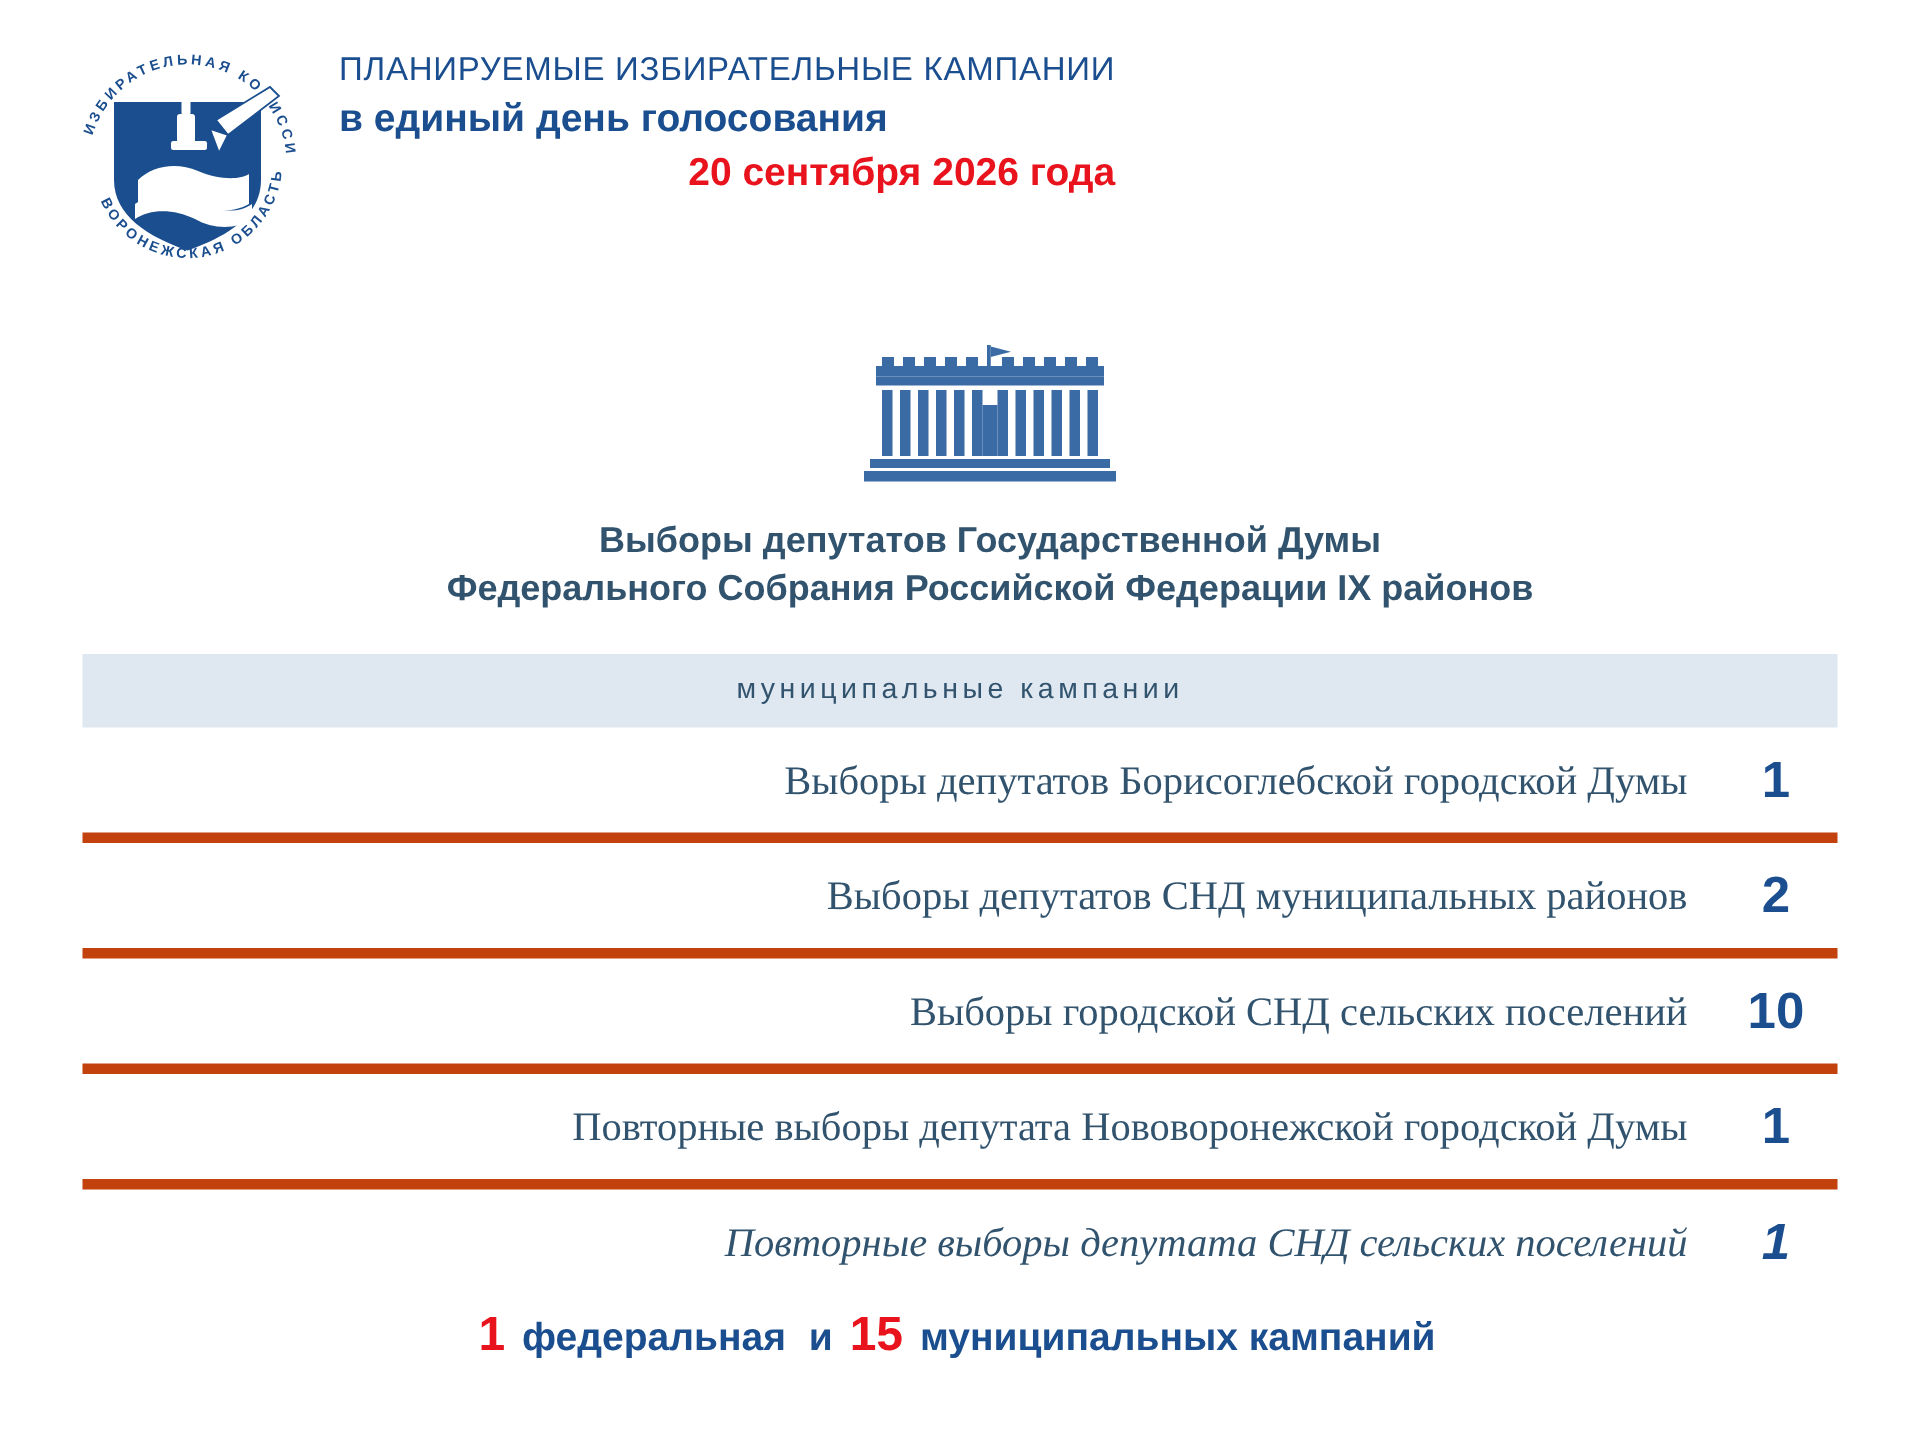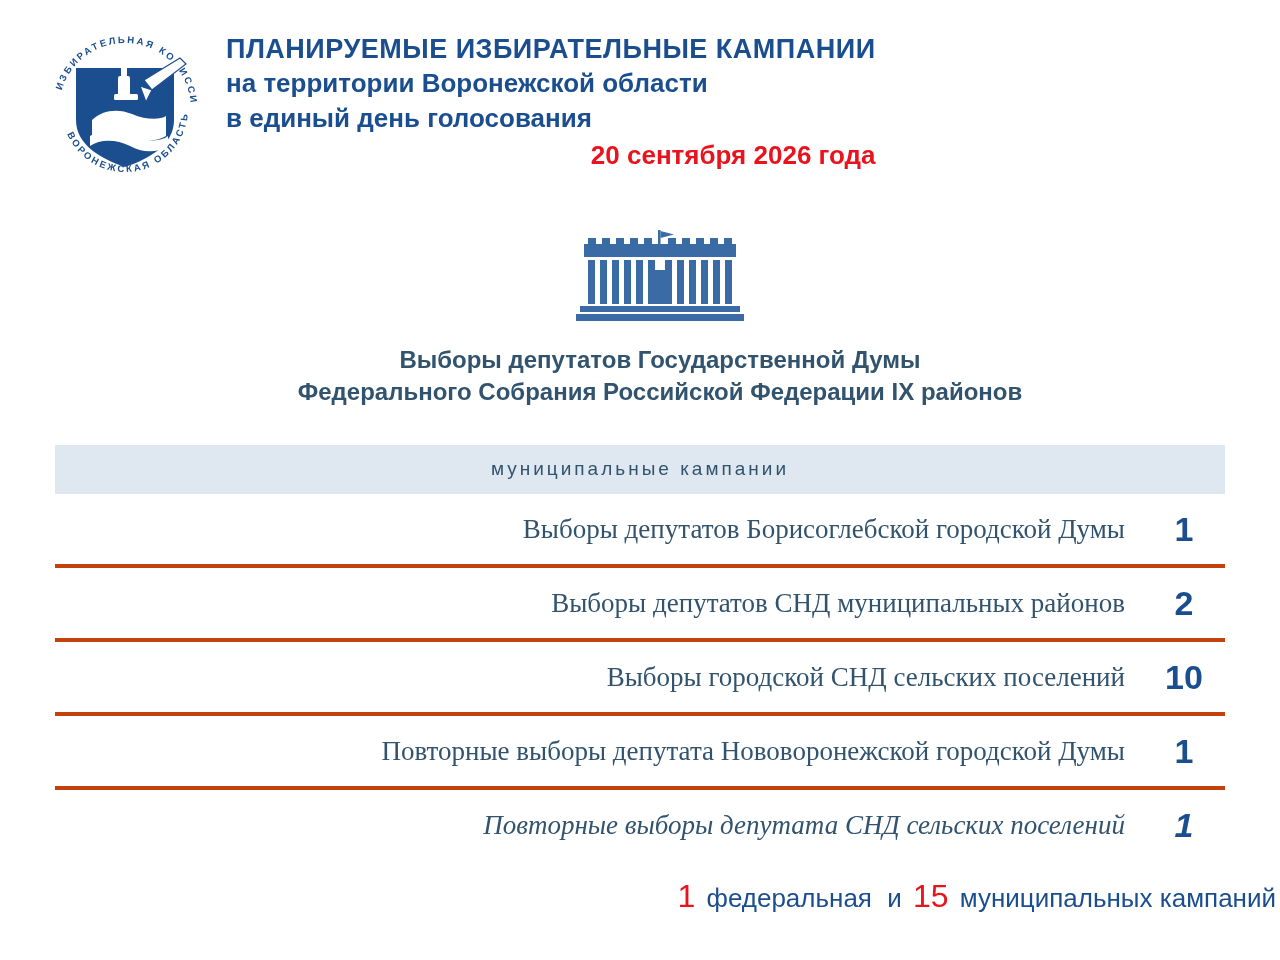--- a/index.html
+++ b/index.html
@@ -41,8 +41,8 @@
     padding-top: 12px;
   }
   .title-main {
-    font-size: 27px;
-    font-weight: bold;
+    font-size: 22px;
+    font-weight: normal;
     letter-spacing: 0.5px;
     color: #1b4e8f;
     line-height: 1.12;

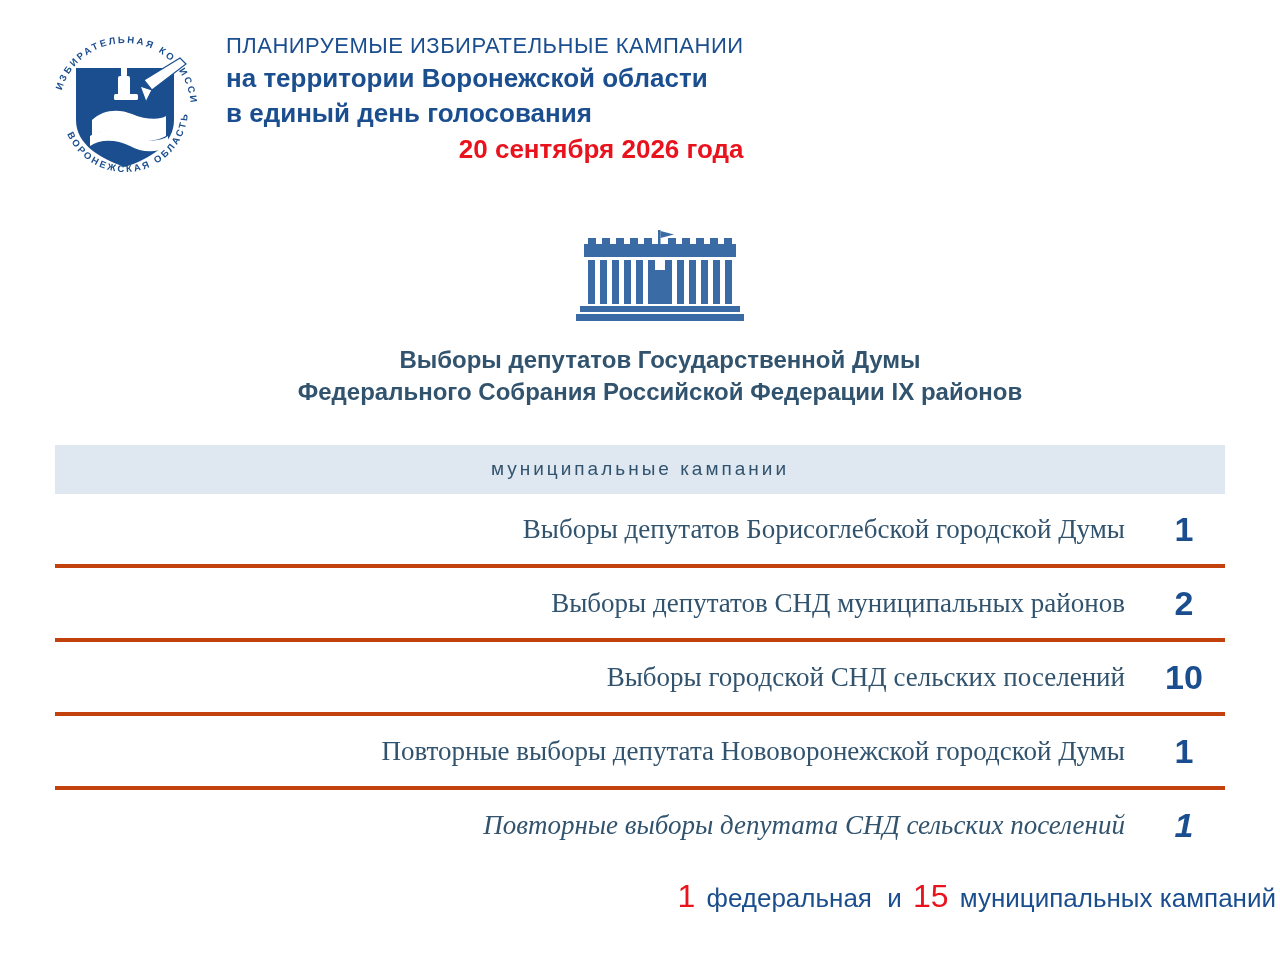--- a/index.html
+++ b/index.html
@@ -177,7 +177,6 @@
 
     <div class="title-block">
       <div class="title-main">ПЛАНИРУЕМЫЕ ИЗБИРАТЕЛЬНЫЕ КАМПАНИИ</div>
-      <div class="title-sub1">на территории Воронежской области</div>
       <div class="title-sub2">в единый день голосования</div>
       <div class="title-date">20 сентября 2026 года</div>
     </div>

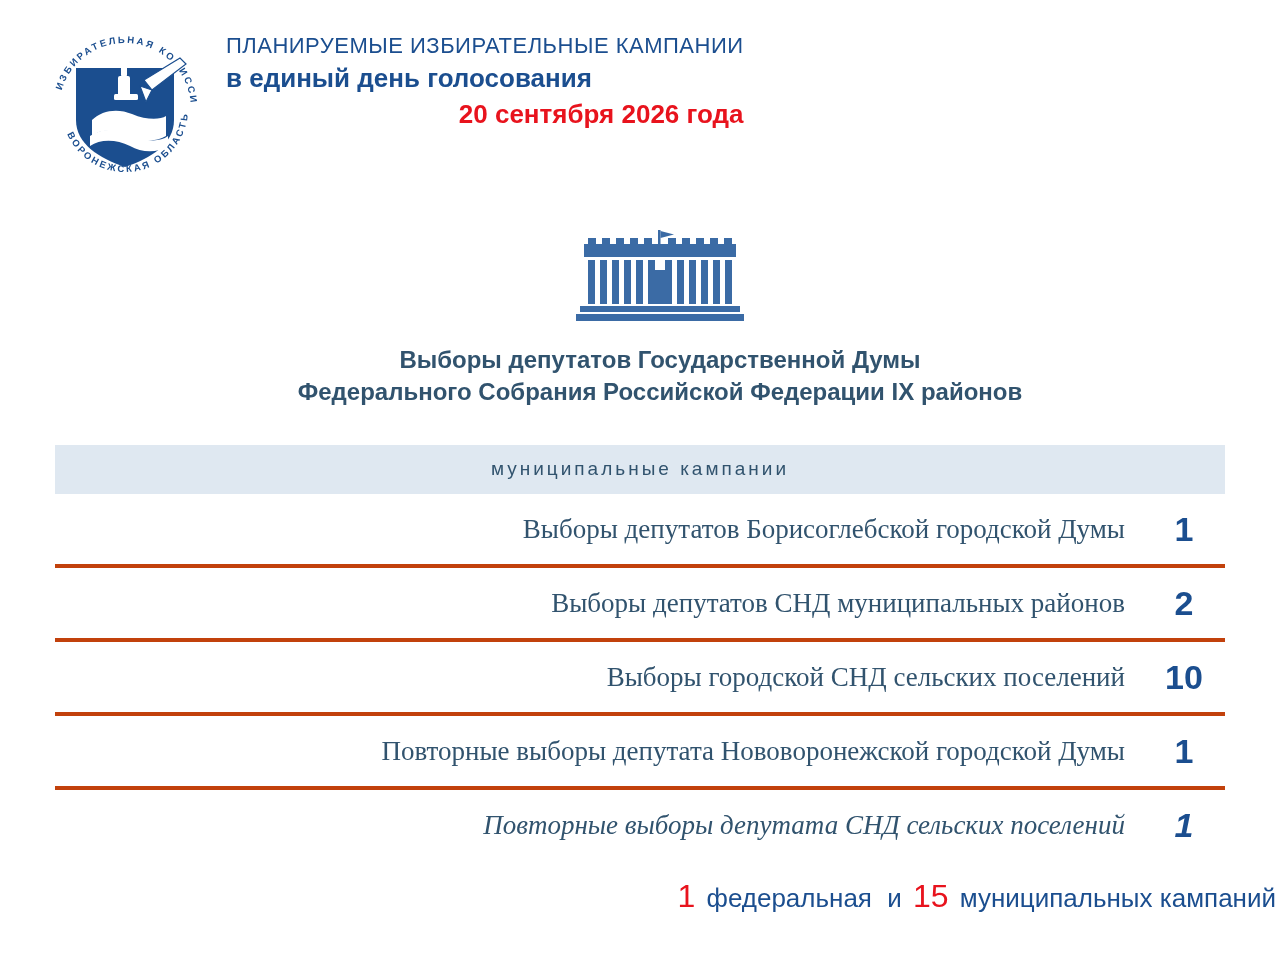--- a/index.html
+++ b/index.html
@@ -85,7 +85,7 @@
 
   
   .table-wrap {
-    margin: 38px auto 0 auto;
+    margin: 28px auto 0 auto;
     width: 1170px;
   }
   .table-head {

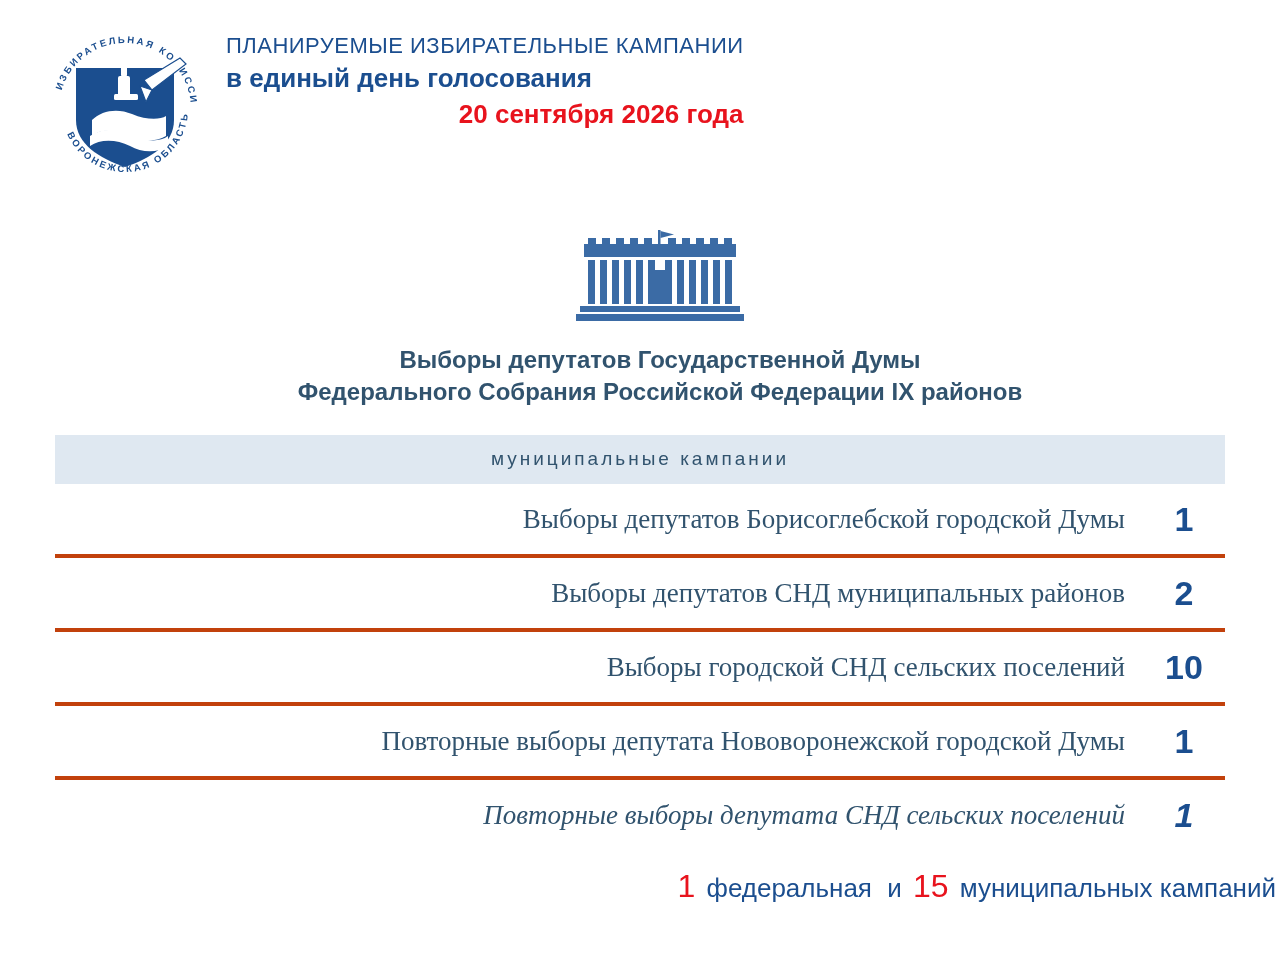--- a/index.html
+++ b/index.html
@@ -100,7 +100,7 @@
     display: flex;
     align-items: center;
     justify-content: flex-end;
-    border-bottom: 4px solid #c2410c;
+    border-bottom: 7px solid #c2410c;
     height: 70px;
     padding: 0 8px 0 0;
   }

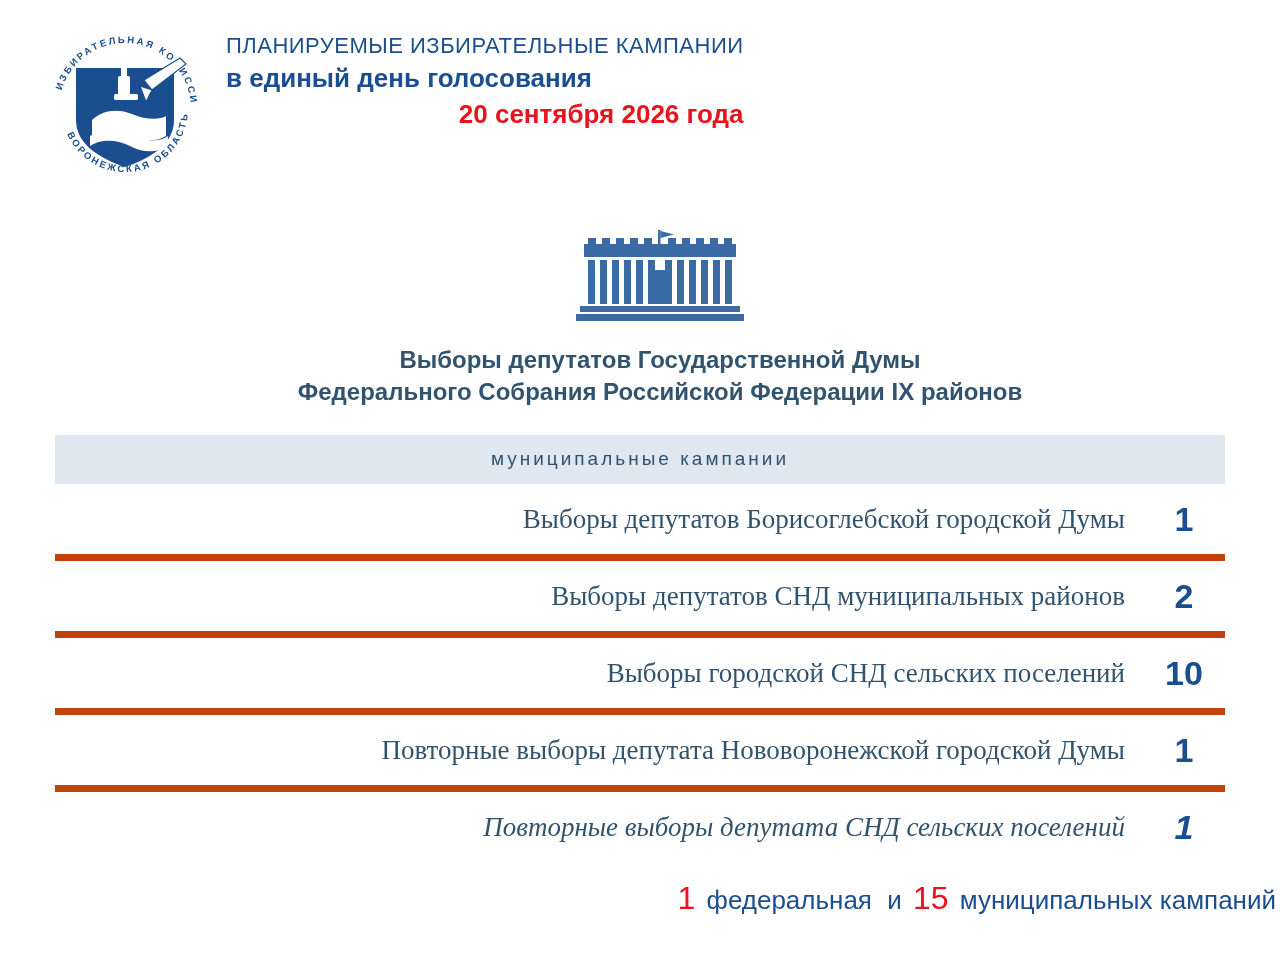--- a/index.html
+++ b/index.html
@@ -127,10 +127,10 @@
 
   
   .footer {
-    margin-top: 18px;
-    text-align: right;
+    margin-top: 8px;
+    text-align: center;
     font-size: 26px;
-    font-weight: normal;
+    font-weight: bold;
     color: #1b4e8f;
     white-space: nowrap;
   }

